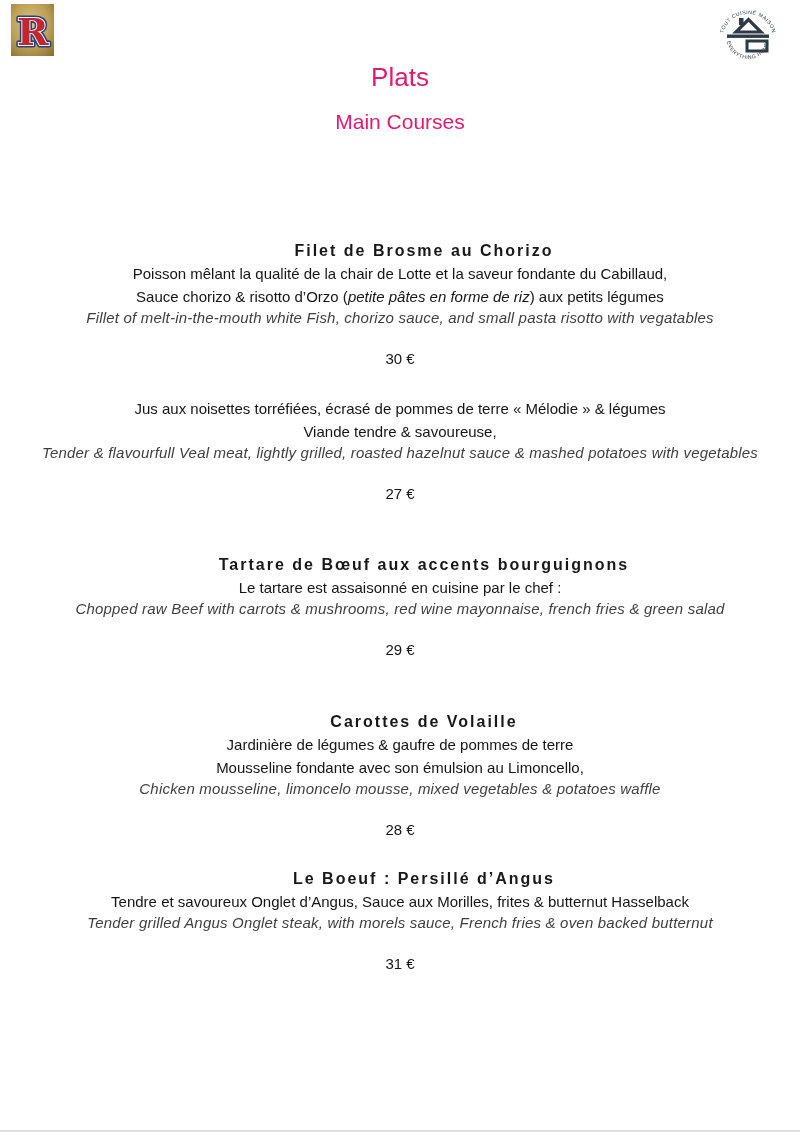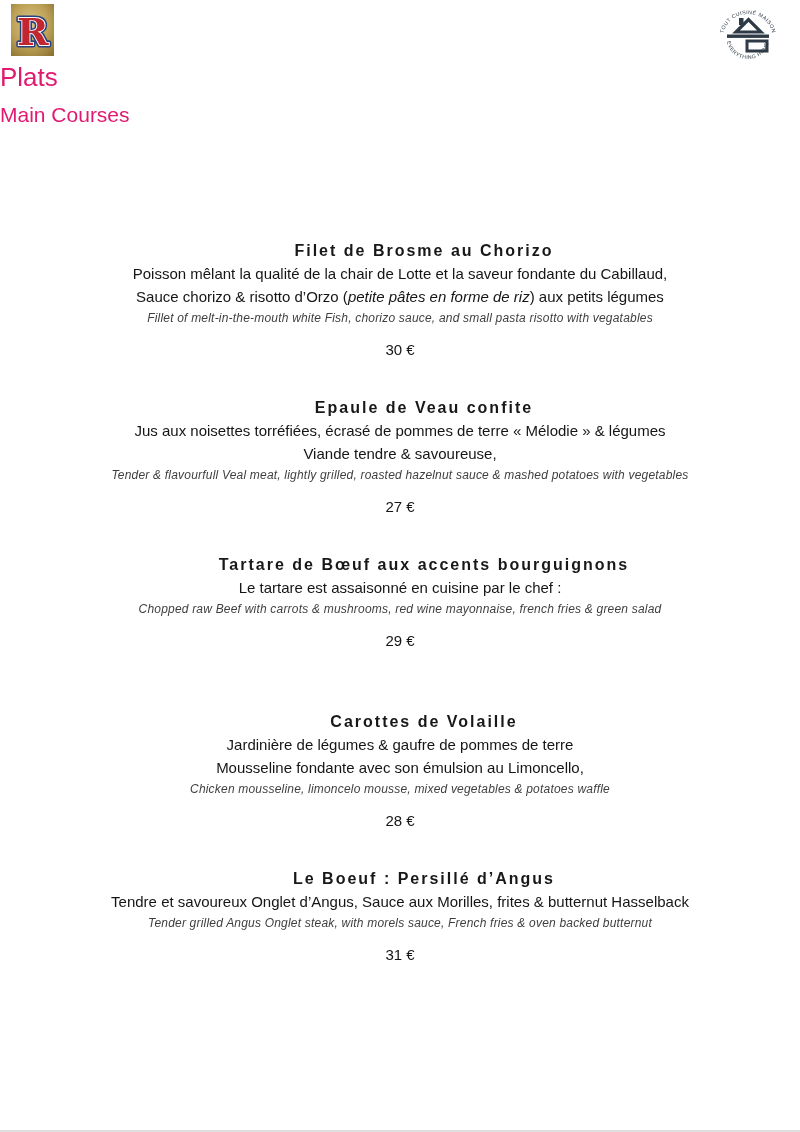--- a/index.html
+++ b/index.html
@@ -29,7 +29,7 @@
   .logo-left{position:absolute;left:11px;top:4px;width:43px;height:52px;}
   .logo-right{position:absolute;left:713px;top:5px;width:70px;height:58px;}
 
-  .header{position:absolute;top:61px;left:0;width:100%;}
+  .header{position:absolute;top:61px;left:0;width:100%;text-align:center;}
   .title-fr{font-size:26px;line-height:32px;color:var(--accent);}
   .title-en{font-size:21px;line-height:27px;color:var(--accent);margin-top:8px;}
 

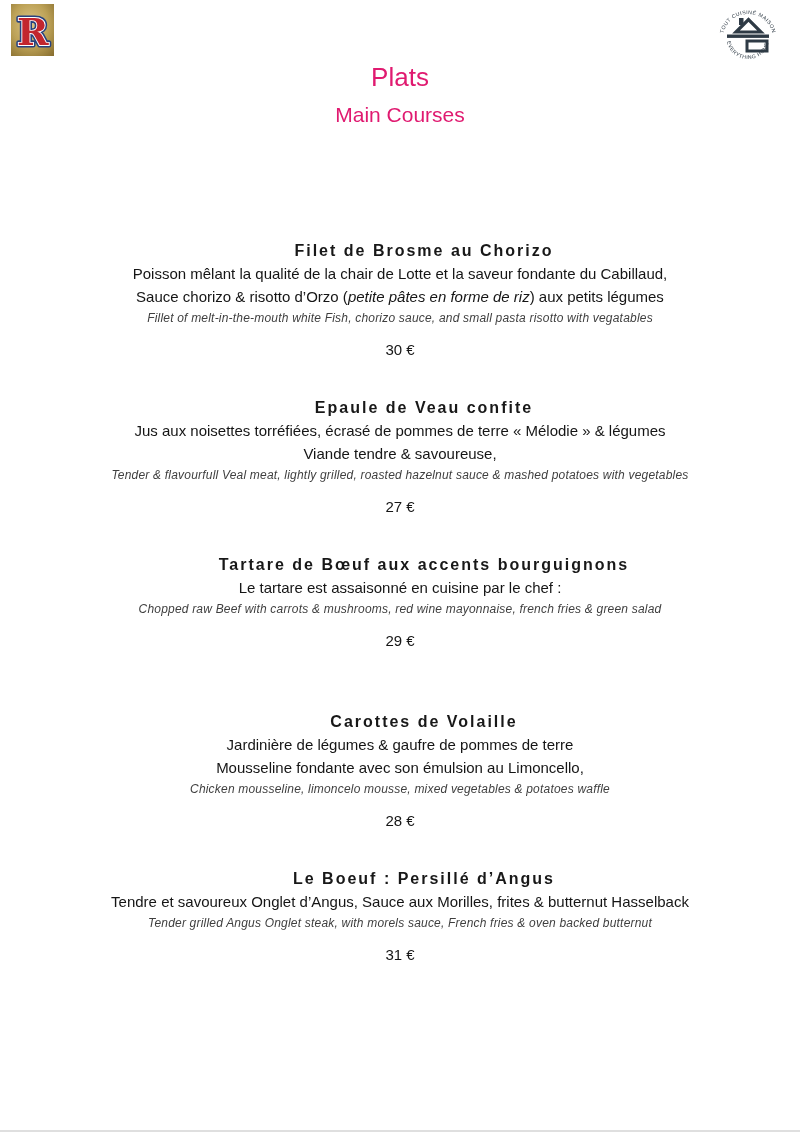--- a/index.html
+++ b/index.html
@@ -31,7 +31,7 @@
 
   .header{position:absolute;top:61px;left:0;width:100%;text-align:center;}
   .title-fr{font-size:26px;line-height:32px;color:var(--accent);}
-  .title-en{font-size:21px;line-height:27px;color:var(--accent);margin-top:8px;}
+  .title-en{font-size:21px;line-height:27px;color:var(--accent);margin-top:15px;}
 
   .menu{position:absolute;top:240px;left:0;width:100%;text-align:center;}
   .dish{height:157px;}

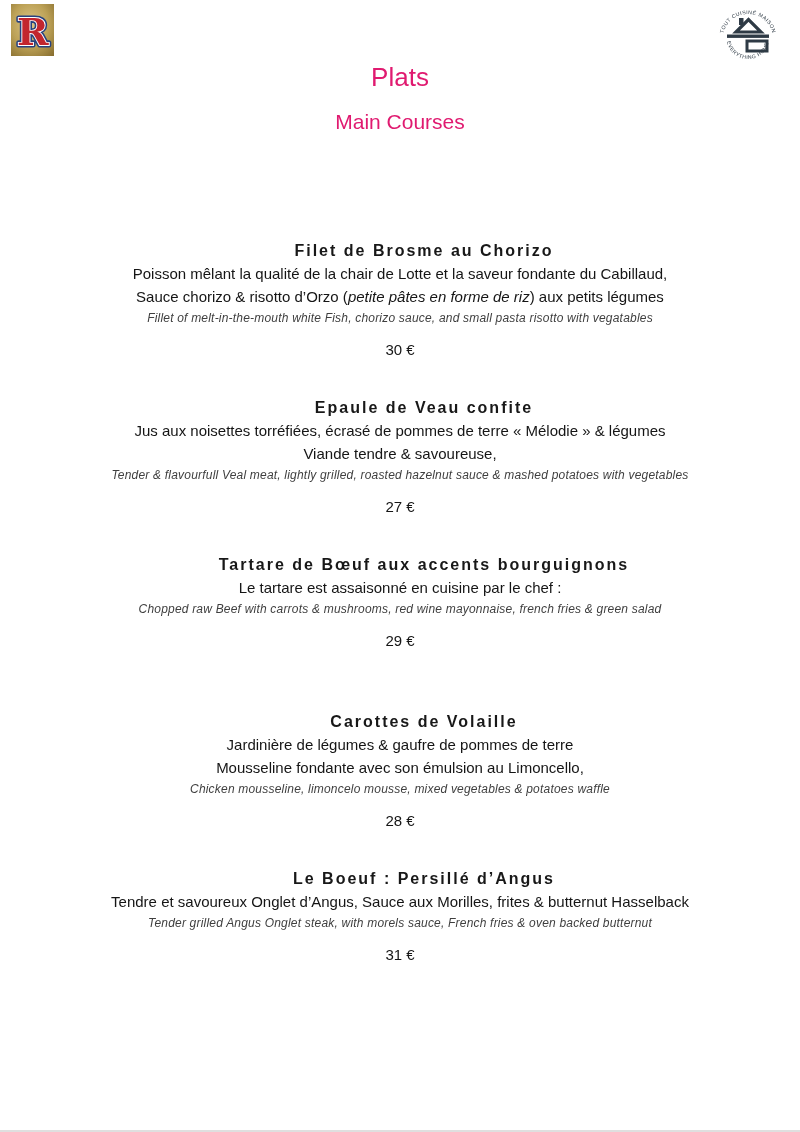--- a/index.html
+++ b/index.html
@@ -42,7 +42,7 @@
   .dish-line{font-size:15px;line-height:23px;color:#151515;}
   .dish-line .it{font-style:italic;}
   .dish-english{
-    font-size:12px;line-height:20px;font-style:italic;
+    font-size:15px;line-height:20px;font-style:italic;
     color:var(--eng);letter-spacing:0.2px;
   }
   .dish-price{font-size:15px;line-height:23px;margin-top:10px;color:#151515;}

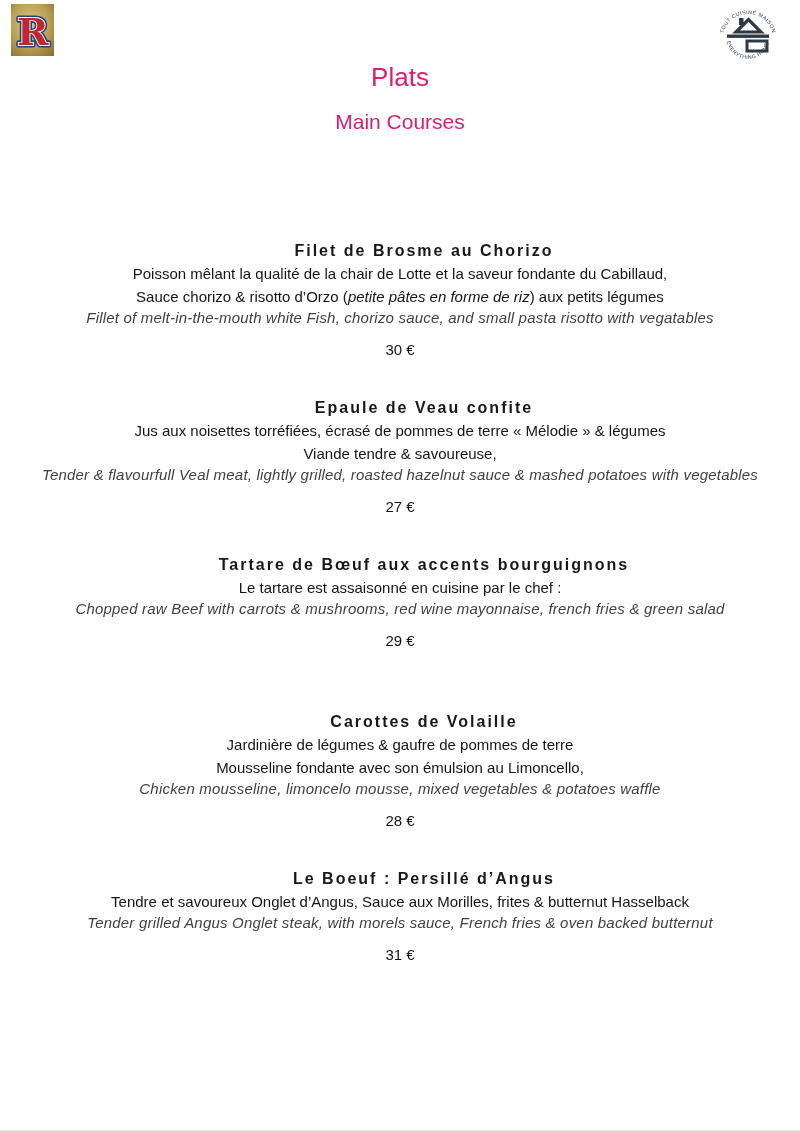--- a/index.html
+++ b/index.html
@@ -45,7 +45,7 @@
     font-size:15px;line-height:20px;font-style:italic;
     color:var(--eng);letter-spacing:0.2px;
   }
-  .dish-price{font-size:15px;line-height:23px;margin-top:10px;color:#151515;}
+  .dish-price{font-size:15px;line-height:23px;margin-top:19px;color:#151515;}
 
   
   .gold-stop1{stop-color:var(--gold-light);}

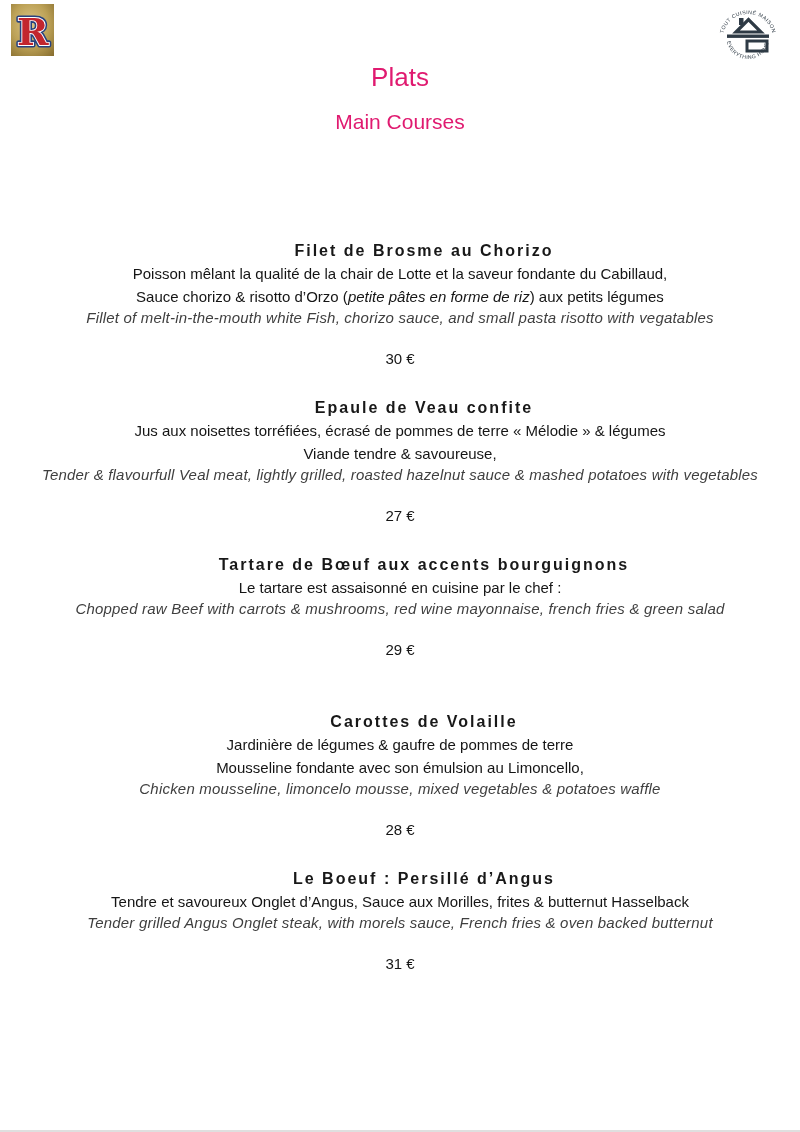--- a/index.html
+++ b/index.html
@@ -112,7 +112,6 @@
     </div>
 
     <div class="dish">
-      <div class="dish-name">Epaule de Veau confite</div>
       <div class="dish-line">Jus aux noisettes torréfiées, écrasé de pommes de terre « Mélodie » &amp; légumes</div>
       <div class="dish-line">Viande tendre &amp; savoureuse,</div>
       <div class="dish-english">Tender &amp; flavourfull Veal meat, lightly grilled, roasted hazelnut sauce &amp; mashed potatoes with vegetables</div>

